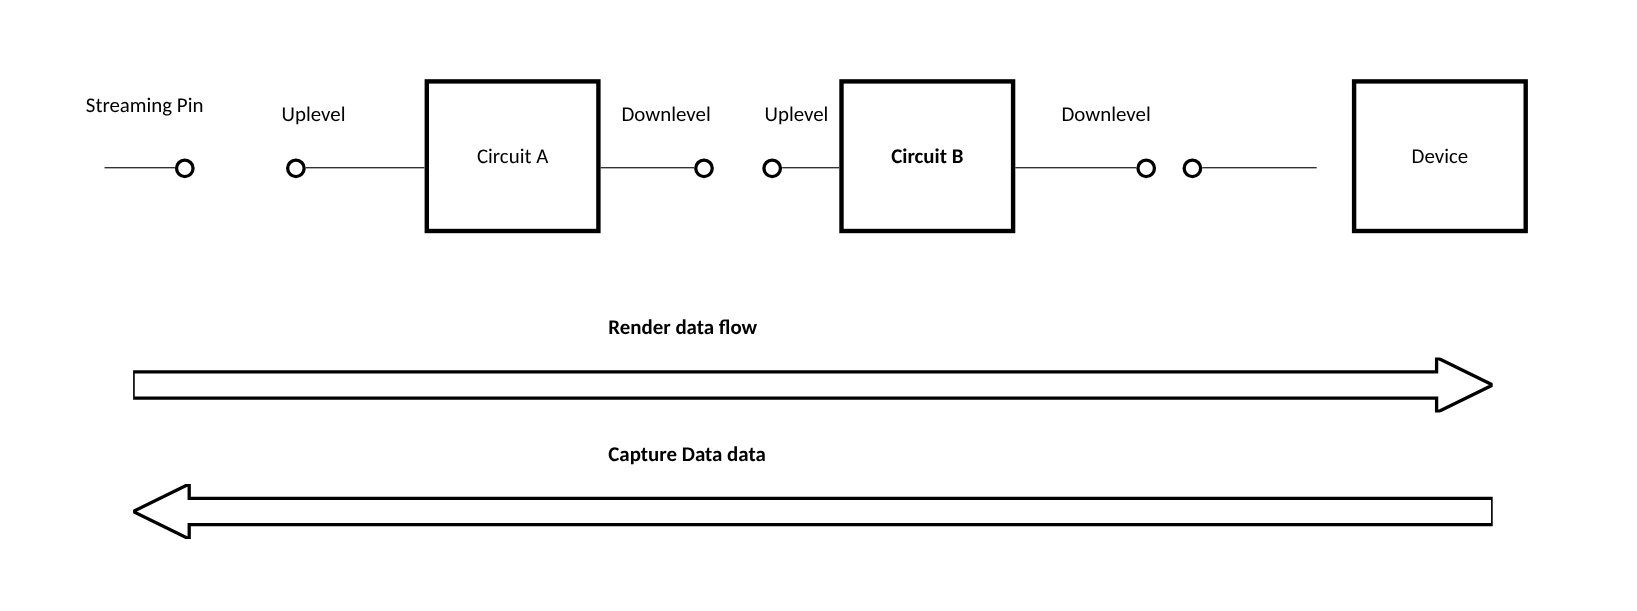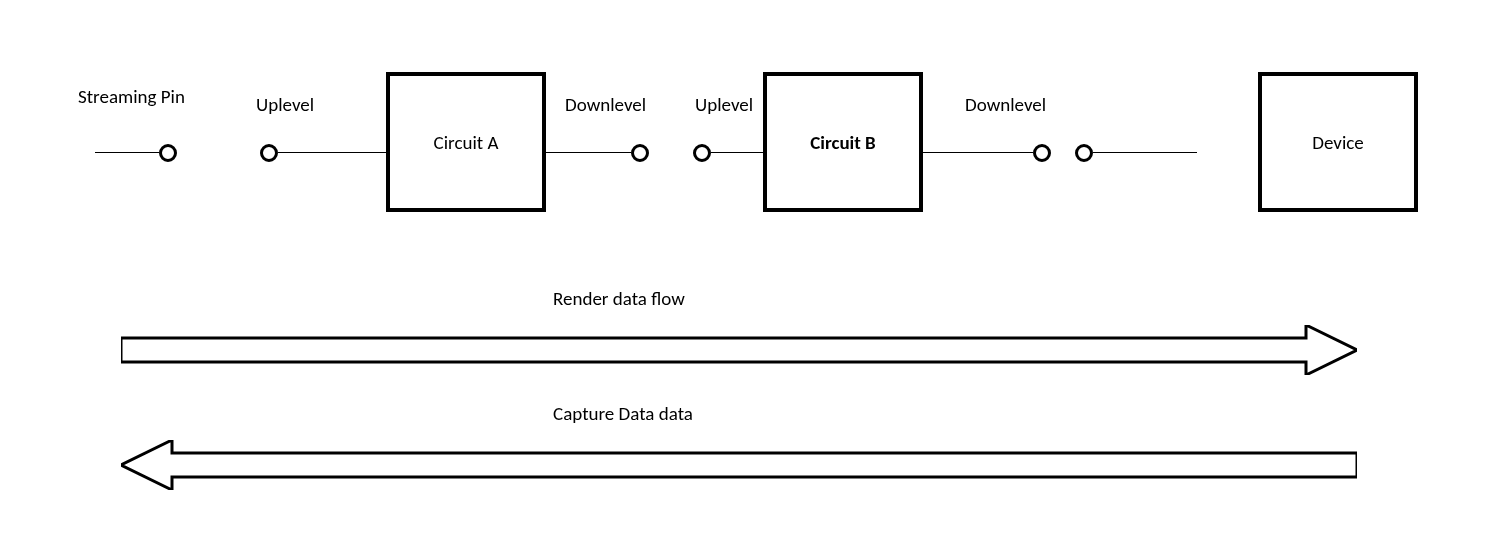--- a/index.html
+++ b/index.html
@@ -86,7 +86,7 @@
   <div class="pin" style="left:1075px; top:144px;"></div>
   <div class="wire" style="left:1093px; top:152px; width:104px;"></div>
 
-  <div class="box" style="left:1258px; top:72px; width:160px; height:140px;">
+  <div class="box" style="left:1229px; top:72px; width:160px; height:140px;">
     <span>Device</span>
   </div>
 

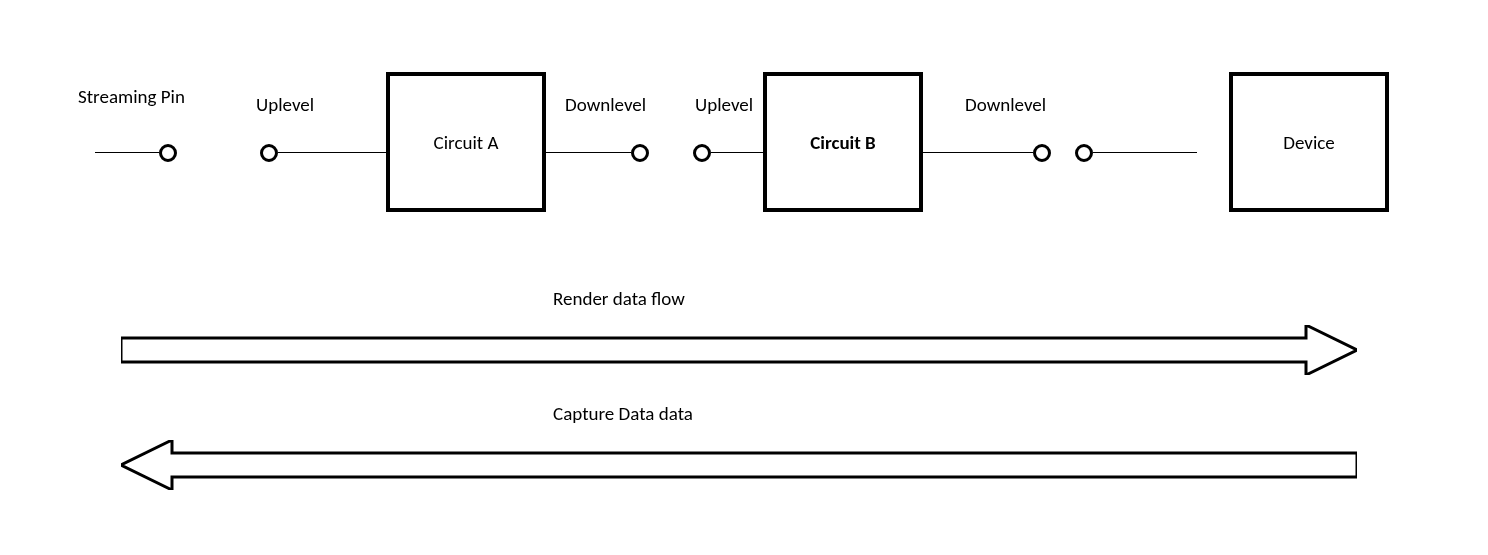--- a/index.html
+++ b/index.html
@@ -47,6 +47,7 @@
   .flow-label {
     position: absolute;
     white-space: nowrap;
+    font-weight: bold;
   }
 </style>
 </head>

